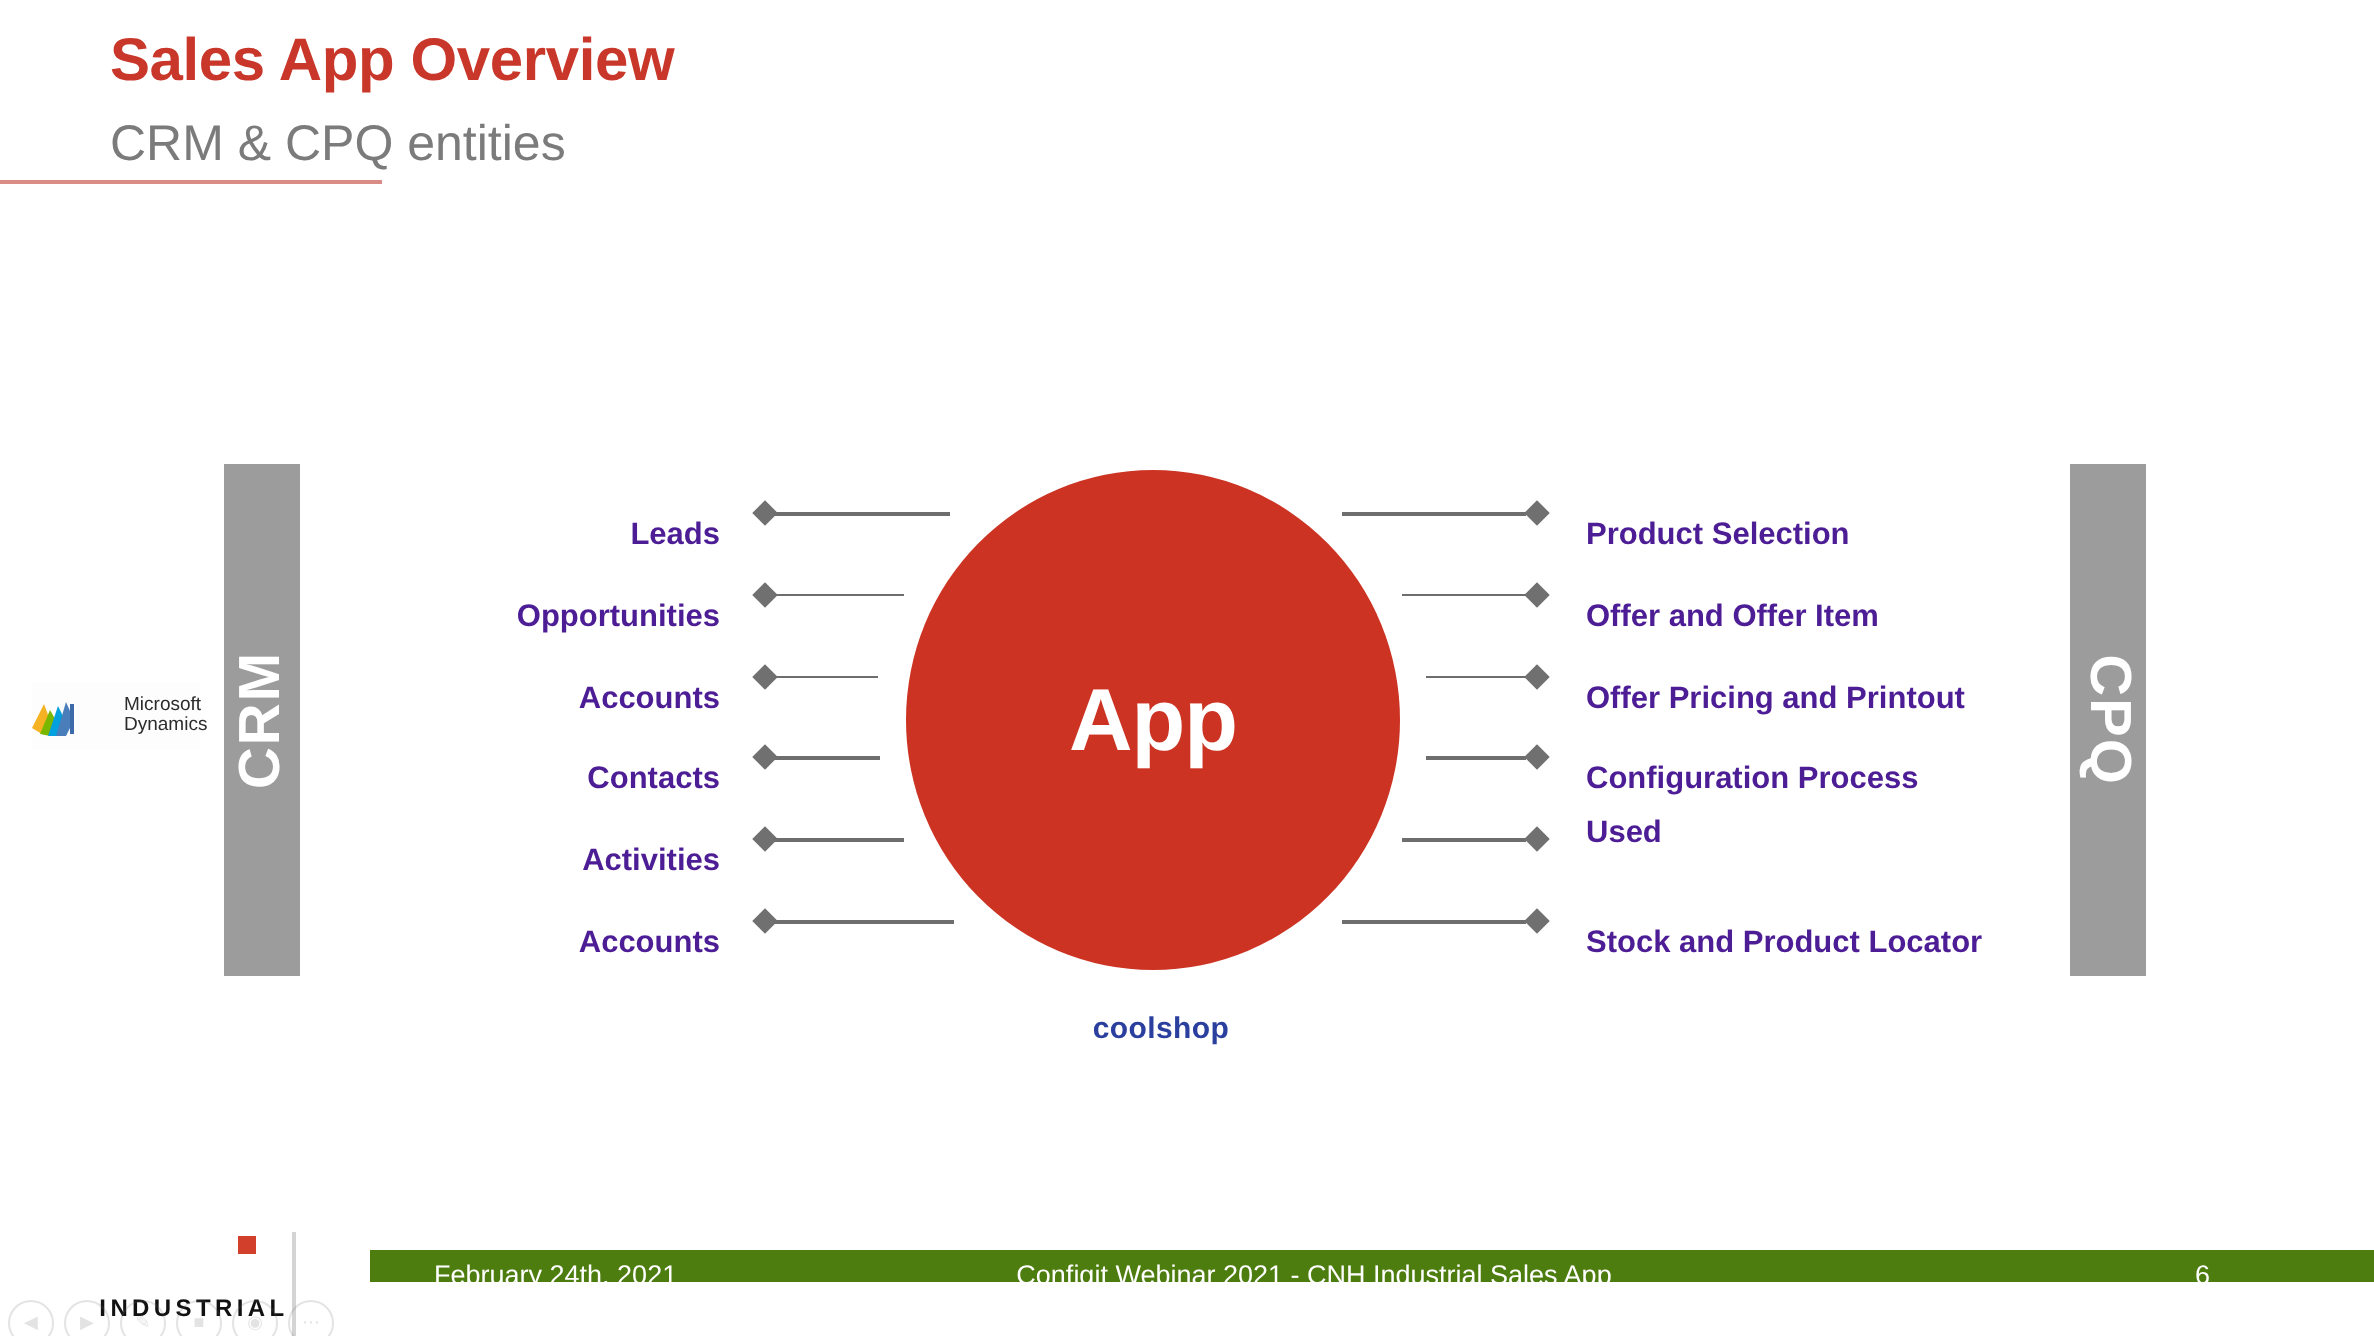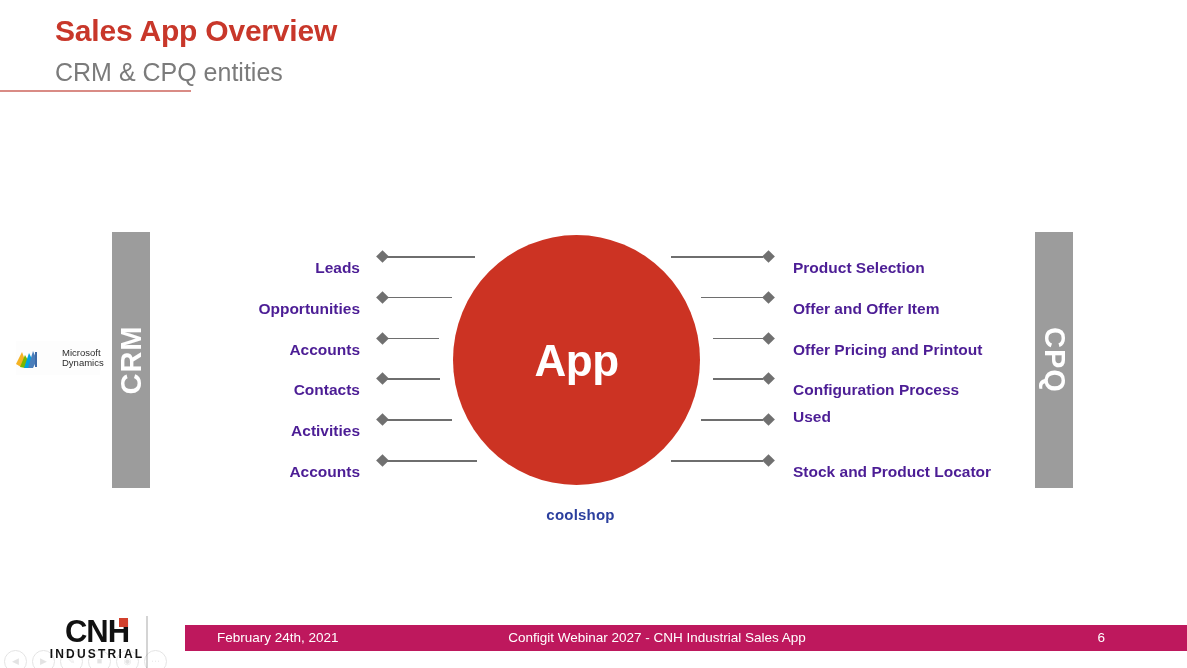--- a/index.html
+++ b/index.html
@@ -257,7 +257,6 @@
   <div class="footer-divider"></div>
 
   <div class="cnh-logo">
-    <div class="cnh-word">CNH</div>
     <div class="cnh-dot"></div>
     <div class="cnh-sub">INDUSTRIAL</div>
   </div>

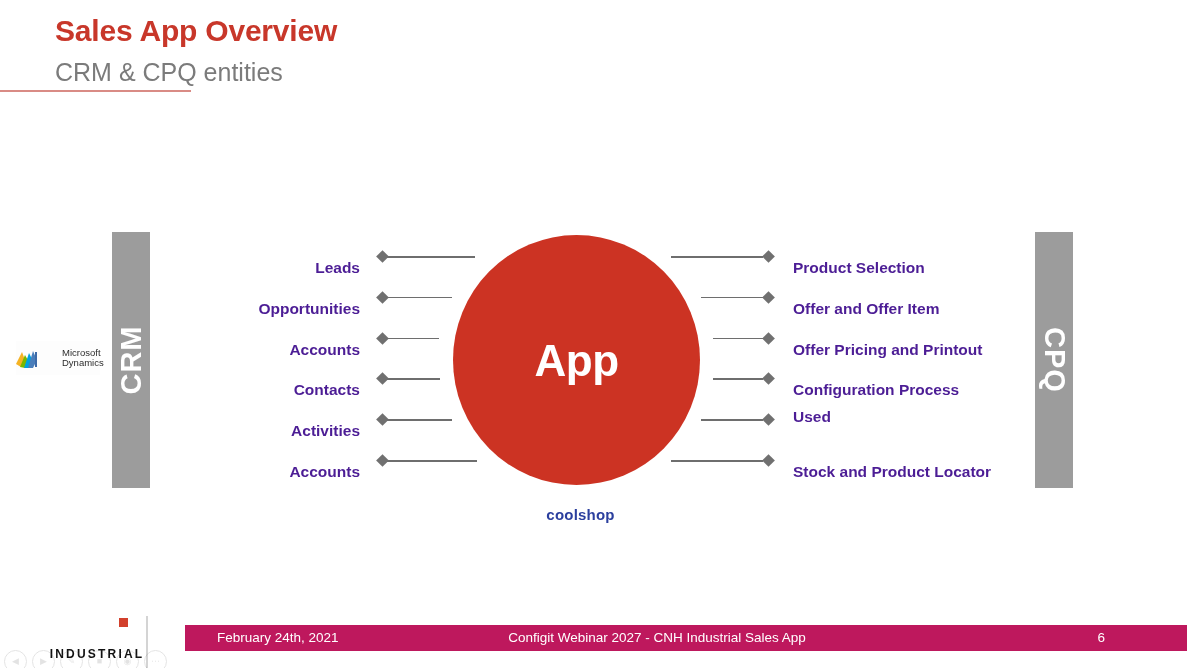--- a/index.html
+++ b/index.html
@@ -107,8 +107,8 @@
 
   
   .footer-bar{
-    position:absolute;left:185px;top:625px;width:1002px;height:26px;
-    background:#be185d;
+    position:absolute;left:185px;top:625px;width:1002px;height:16px;
+    background:#4d7c0f;
   }
   .footer-date{
     position:absolute;left:32px;top:0;line-height:26px;

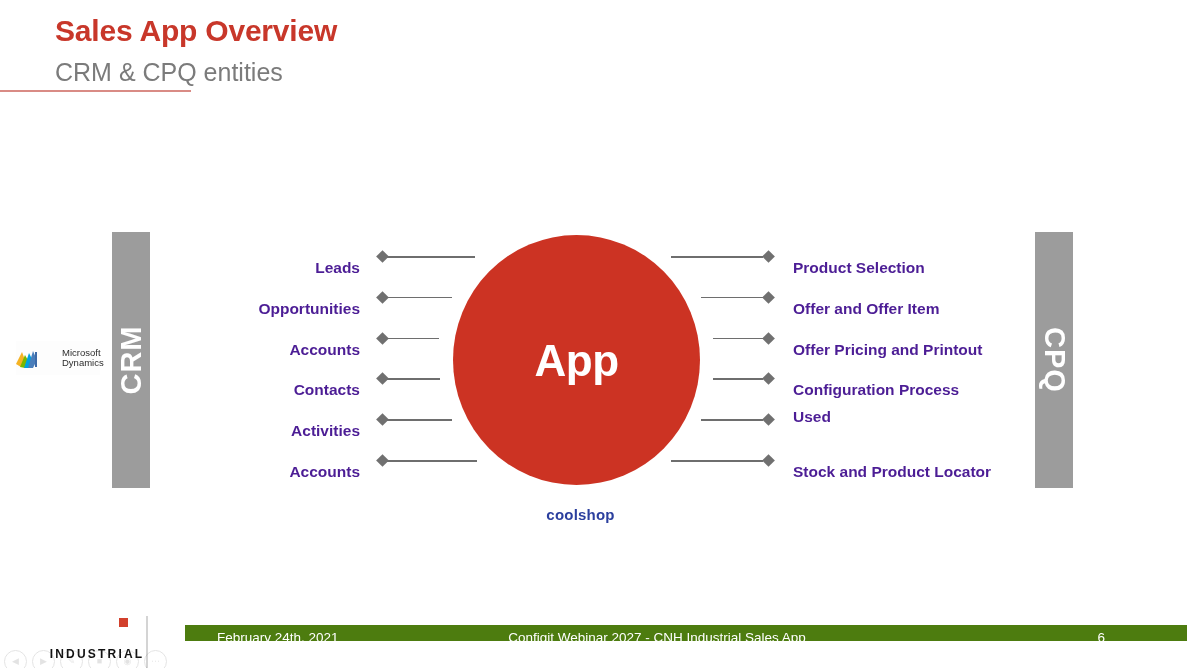--- a/index.html
+++ b/index.html
@@ -263,7 +263,7 @@
 
   <div class="footer-bar">
     <div class="footer-date">February 24th, 2021</div>
-    <div class="footer-center">Configit Webinar 2027 - CNH Industrial Sales App</div>
+    <div class="footer-center">Configit Webinar 2021 - CNH Industrial Sales App</div>
     <div class="footer-page">6</div>
   </div>
 

